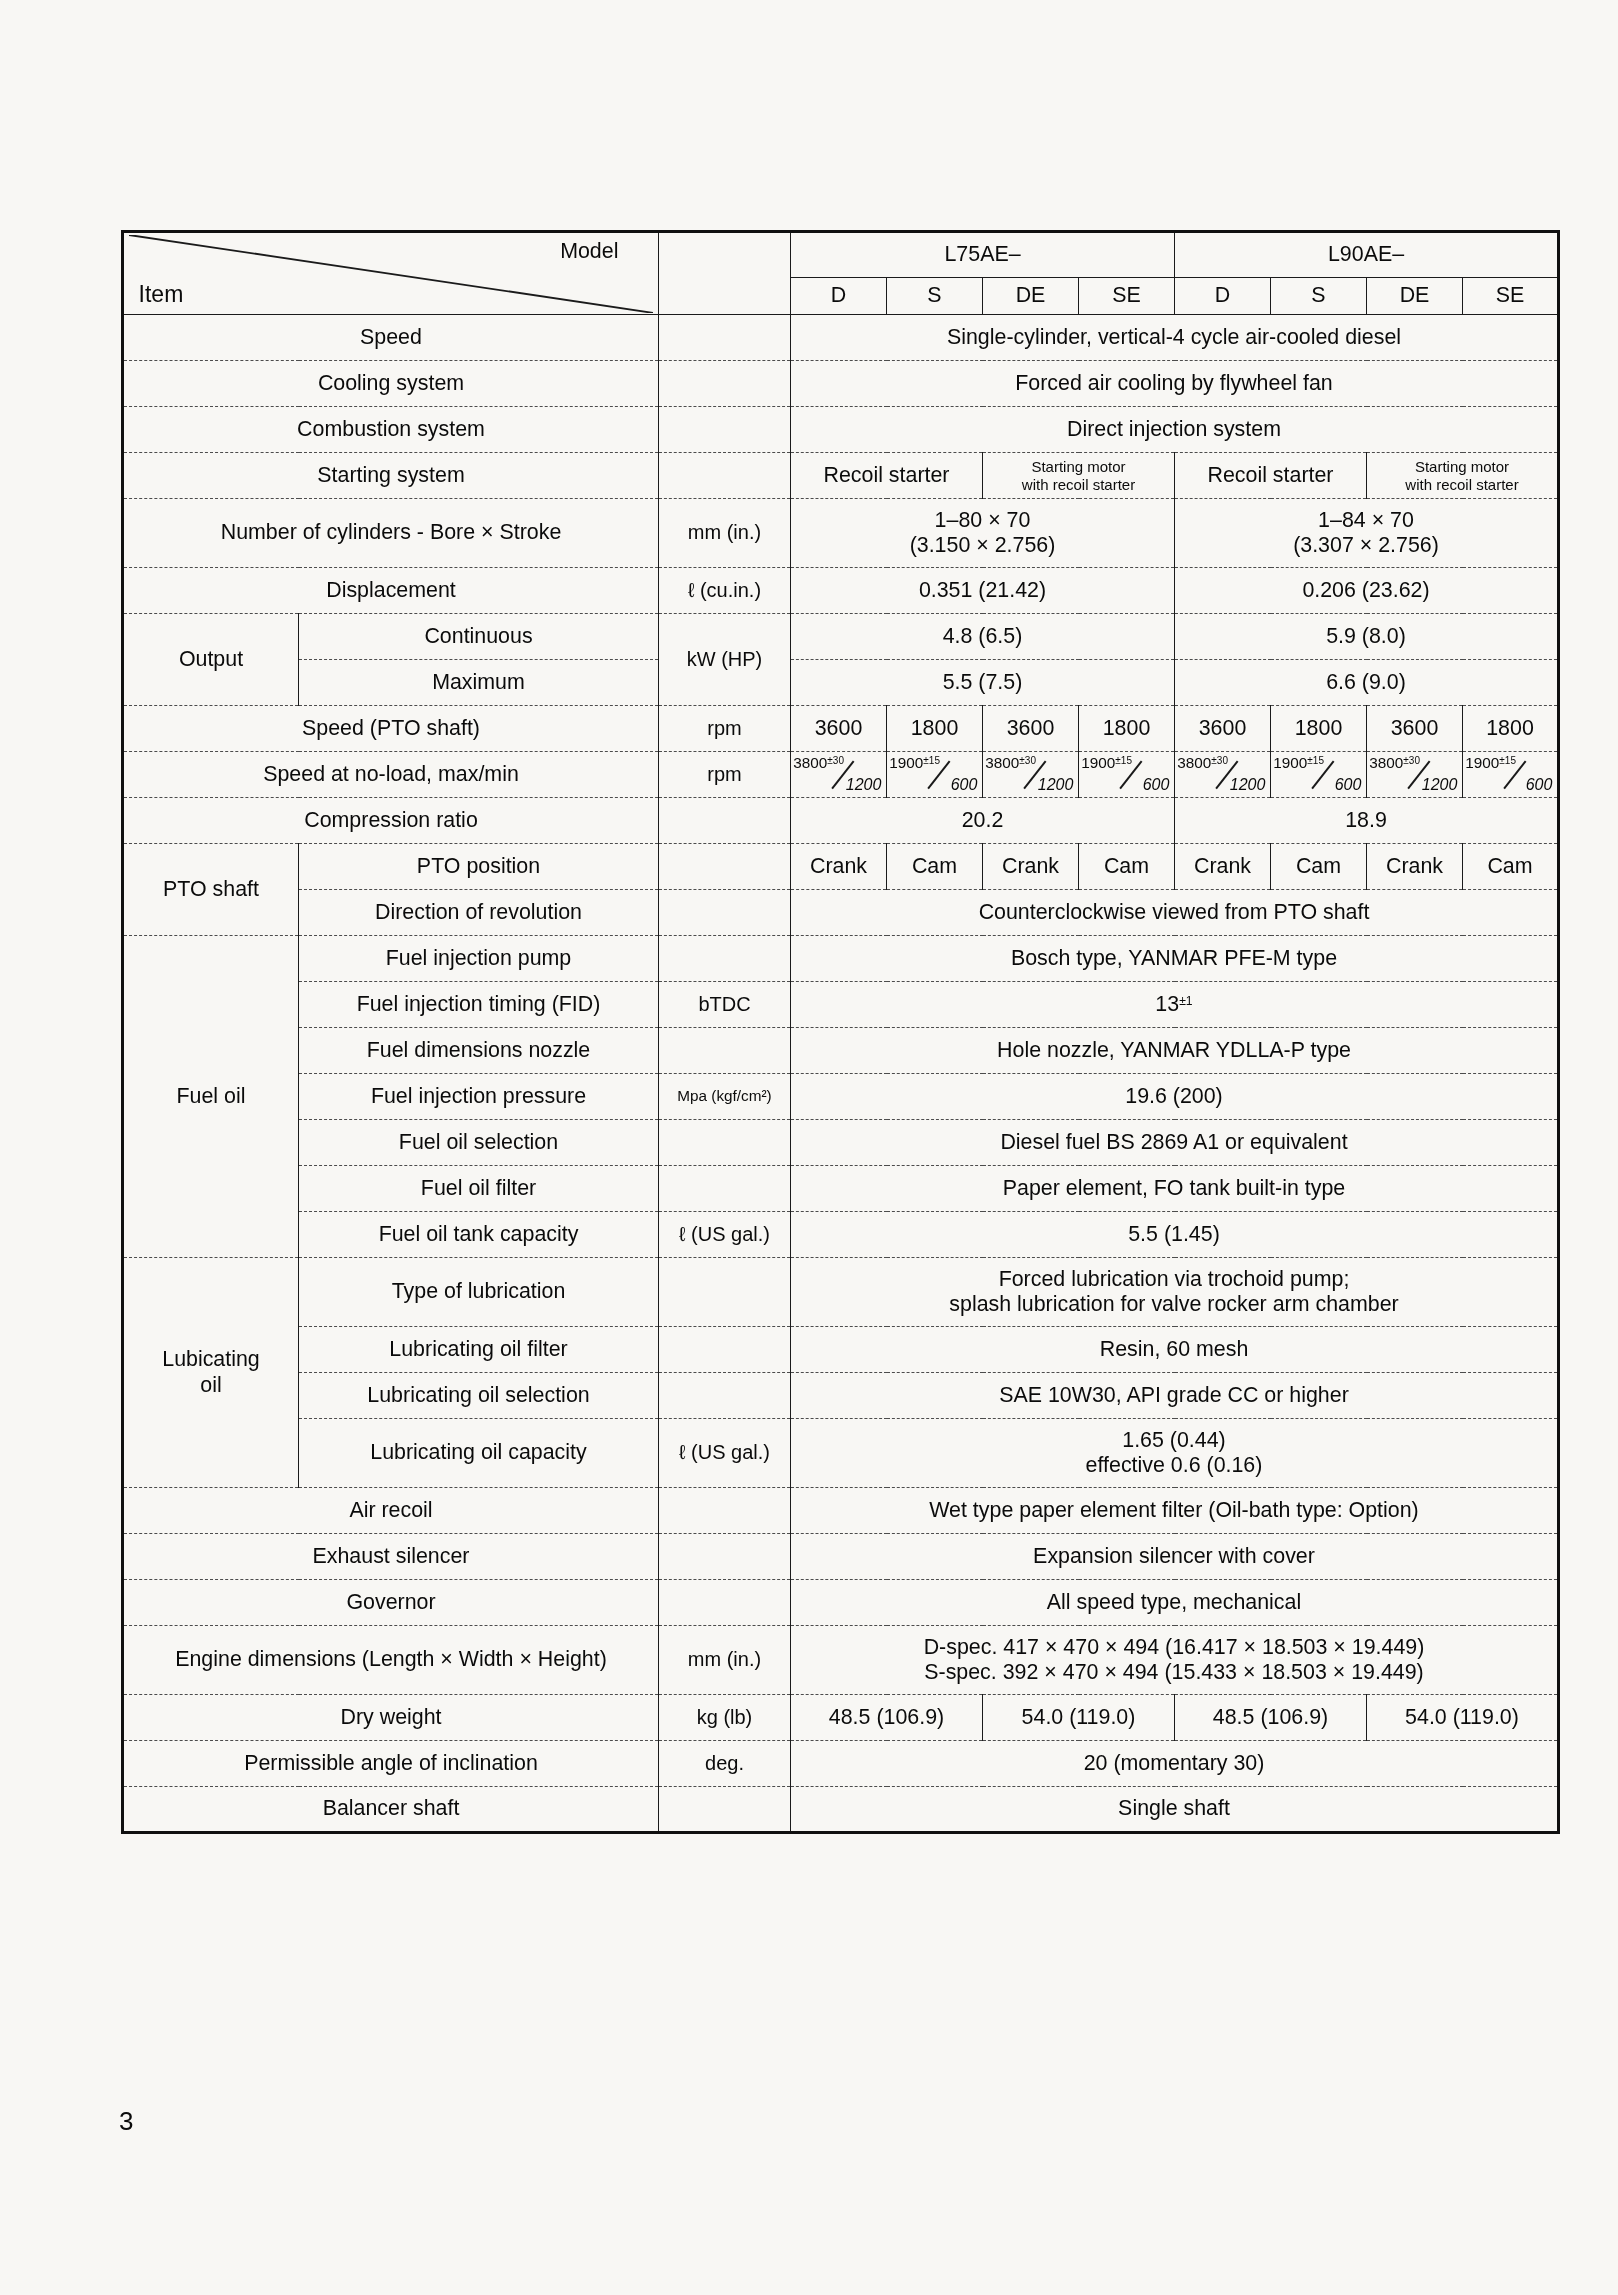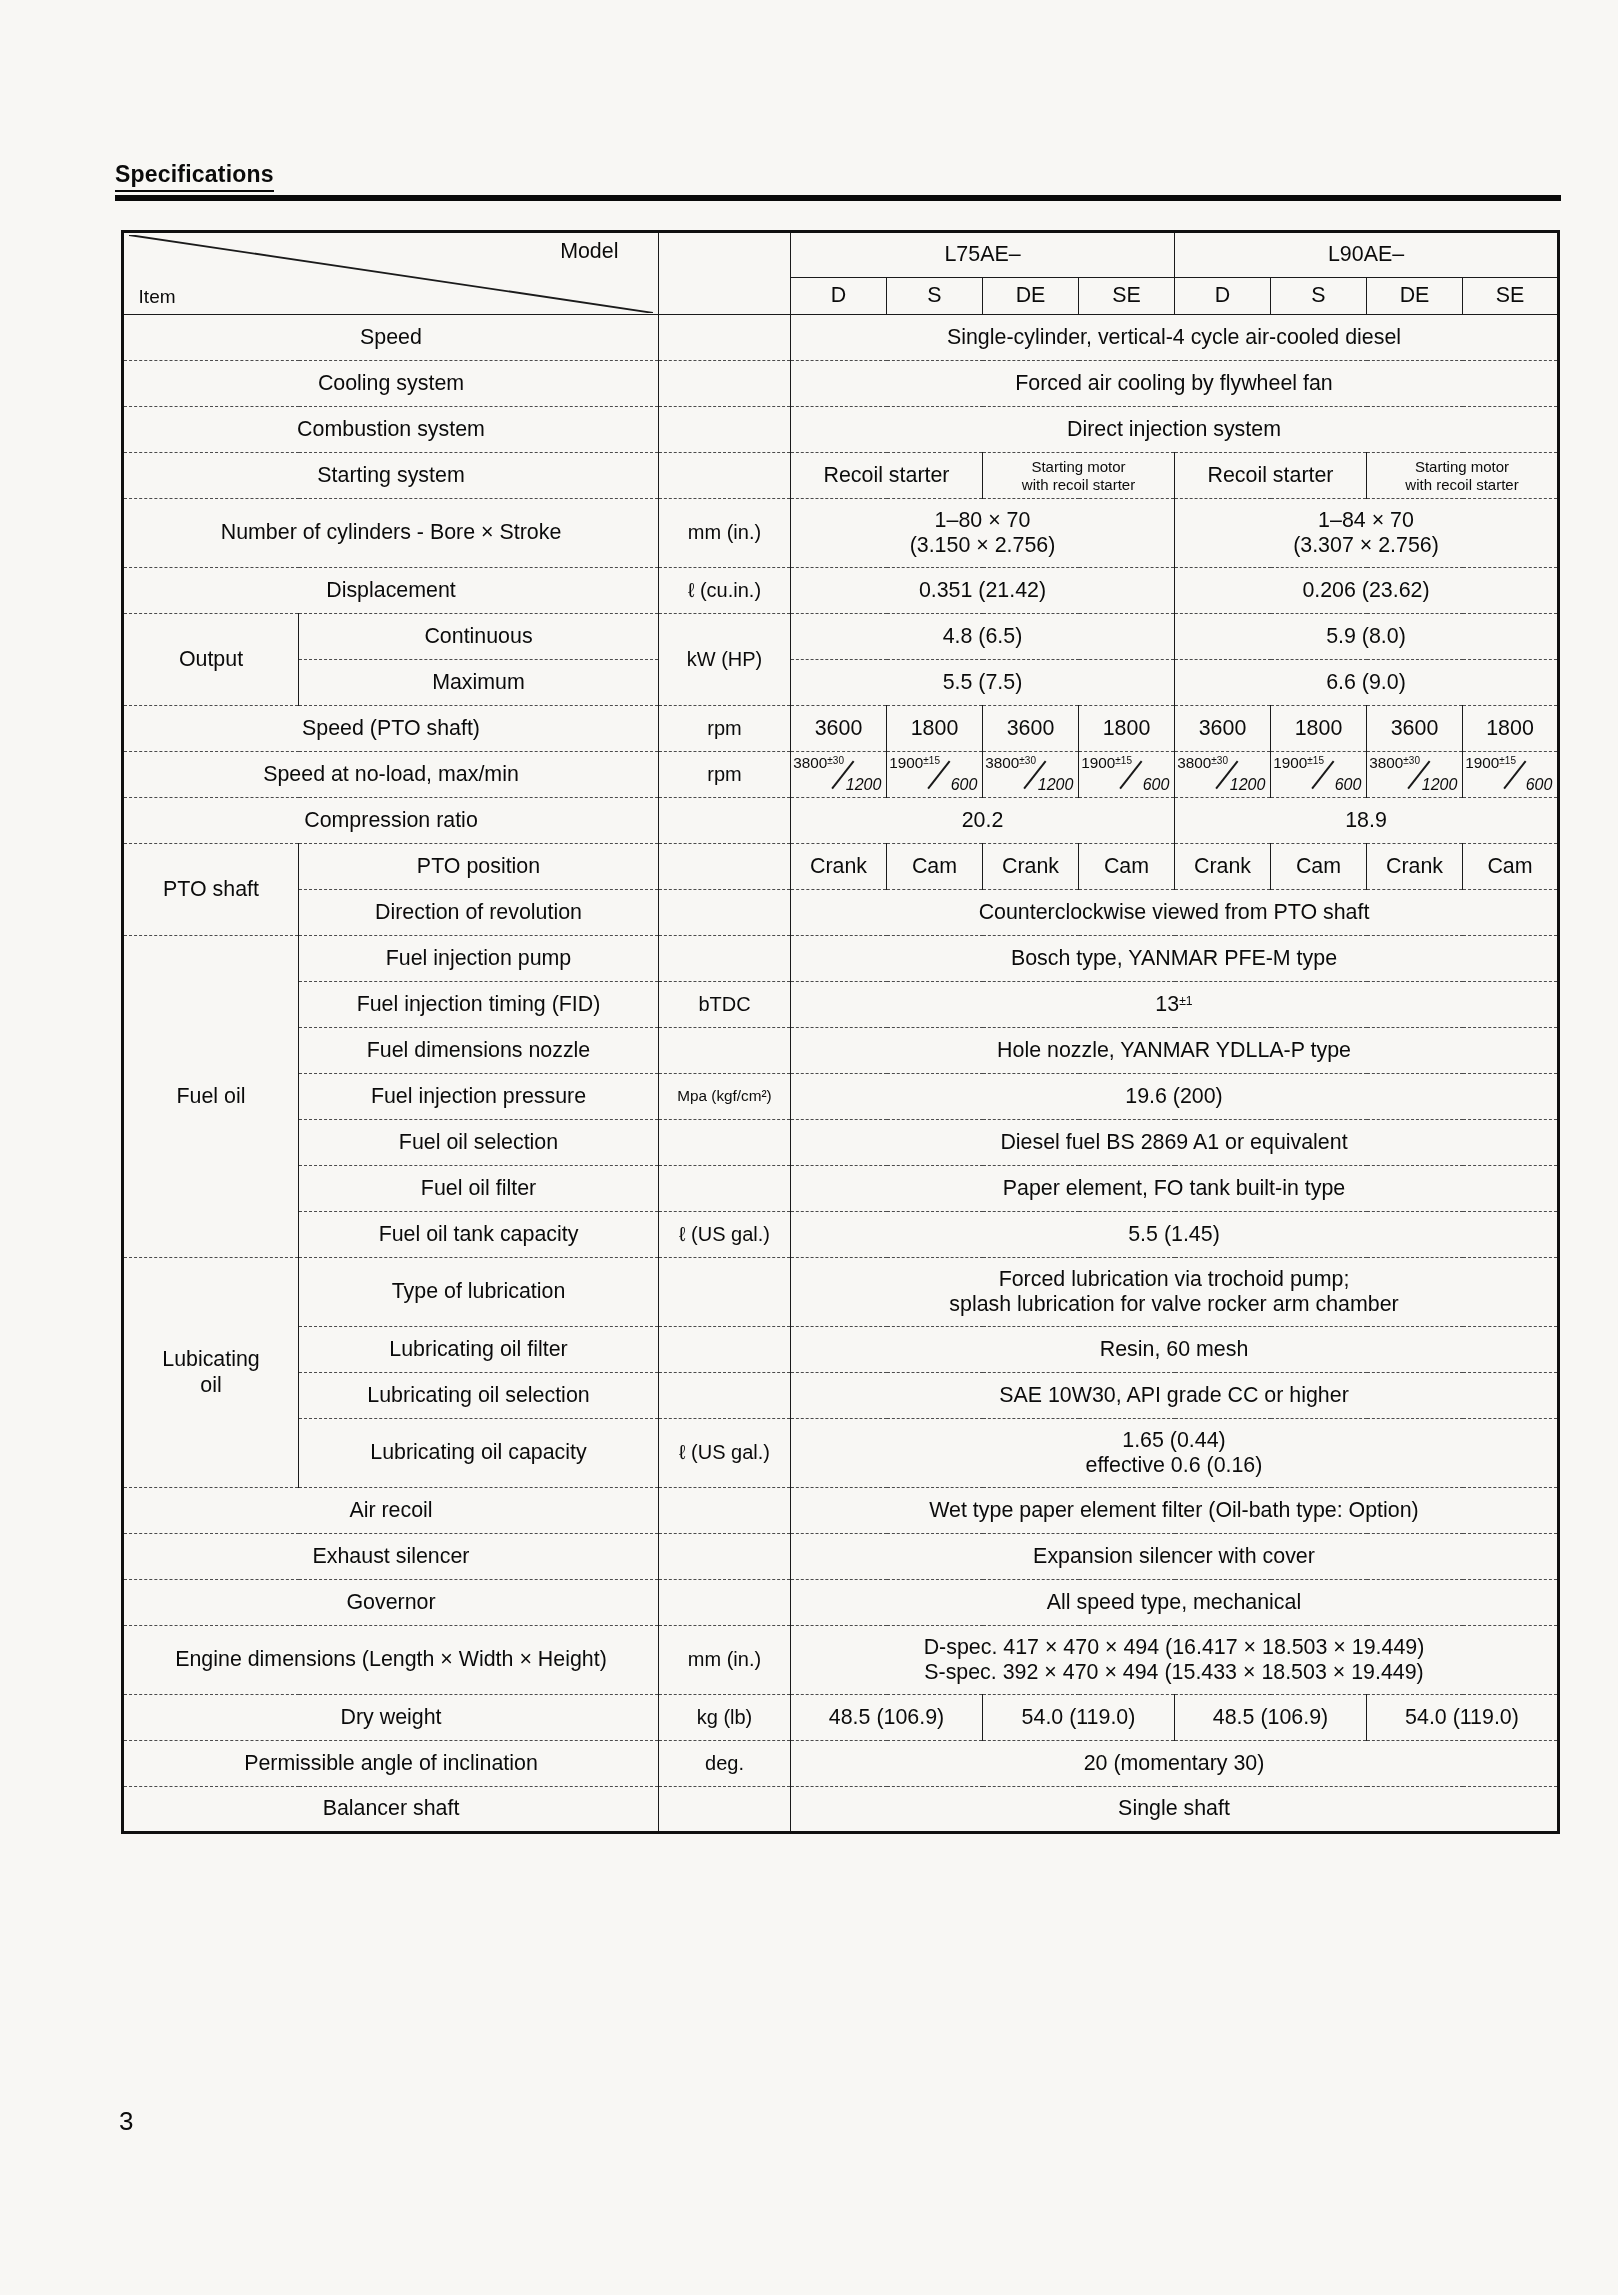--- a/index.html
+++ b/index.html
@@ -91,9 +91,6 @@
 
 <div class="page">
 
-  <div class="heading-block">
-    <span class="heading">Specifications</span>
-  </div>
 
   <table class="spec-table">
     <colgroup>

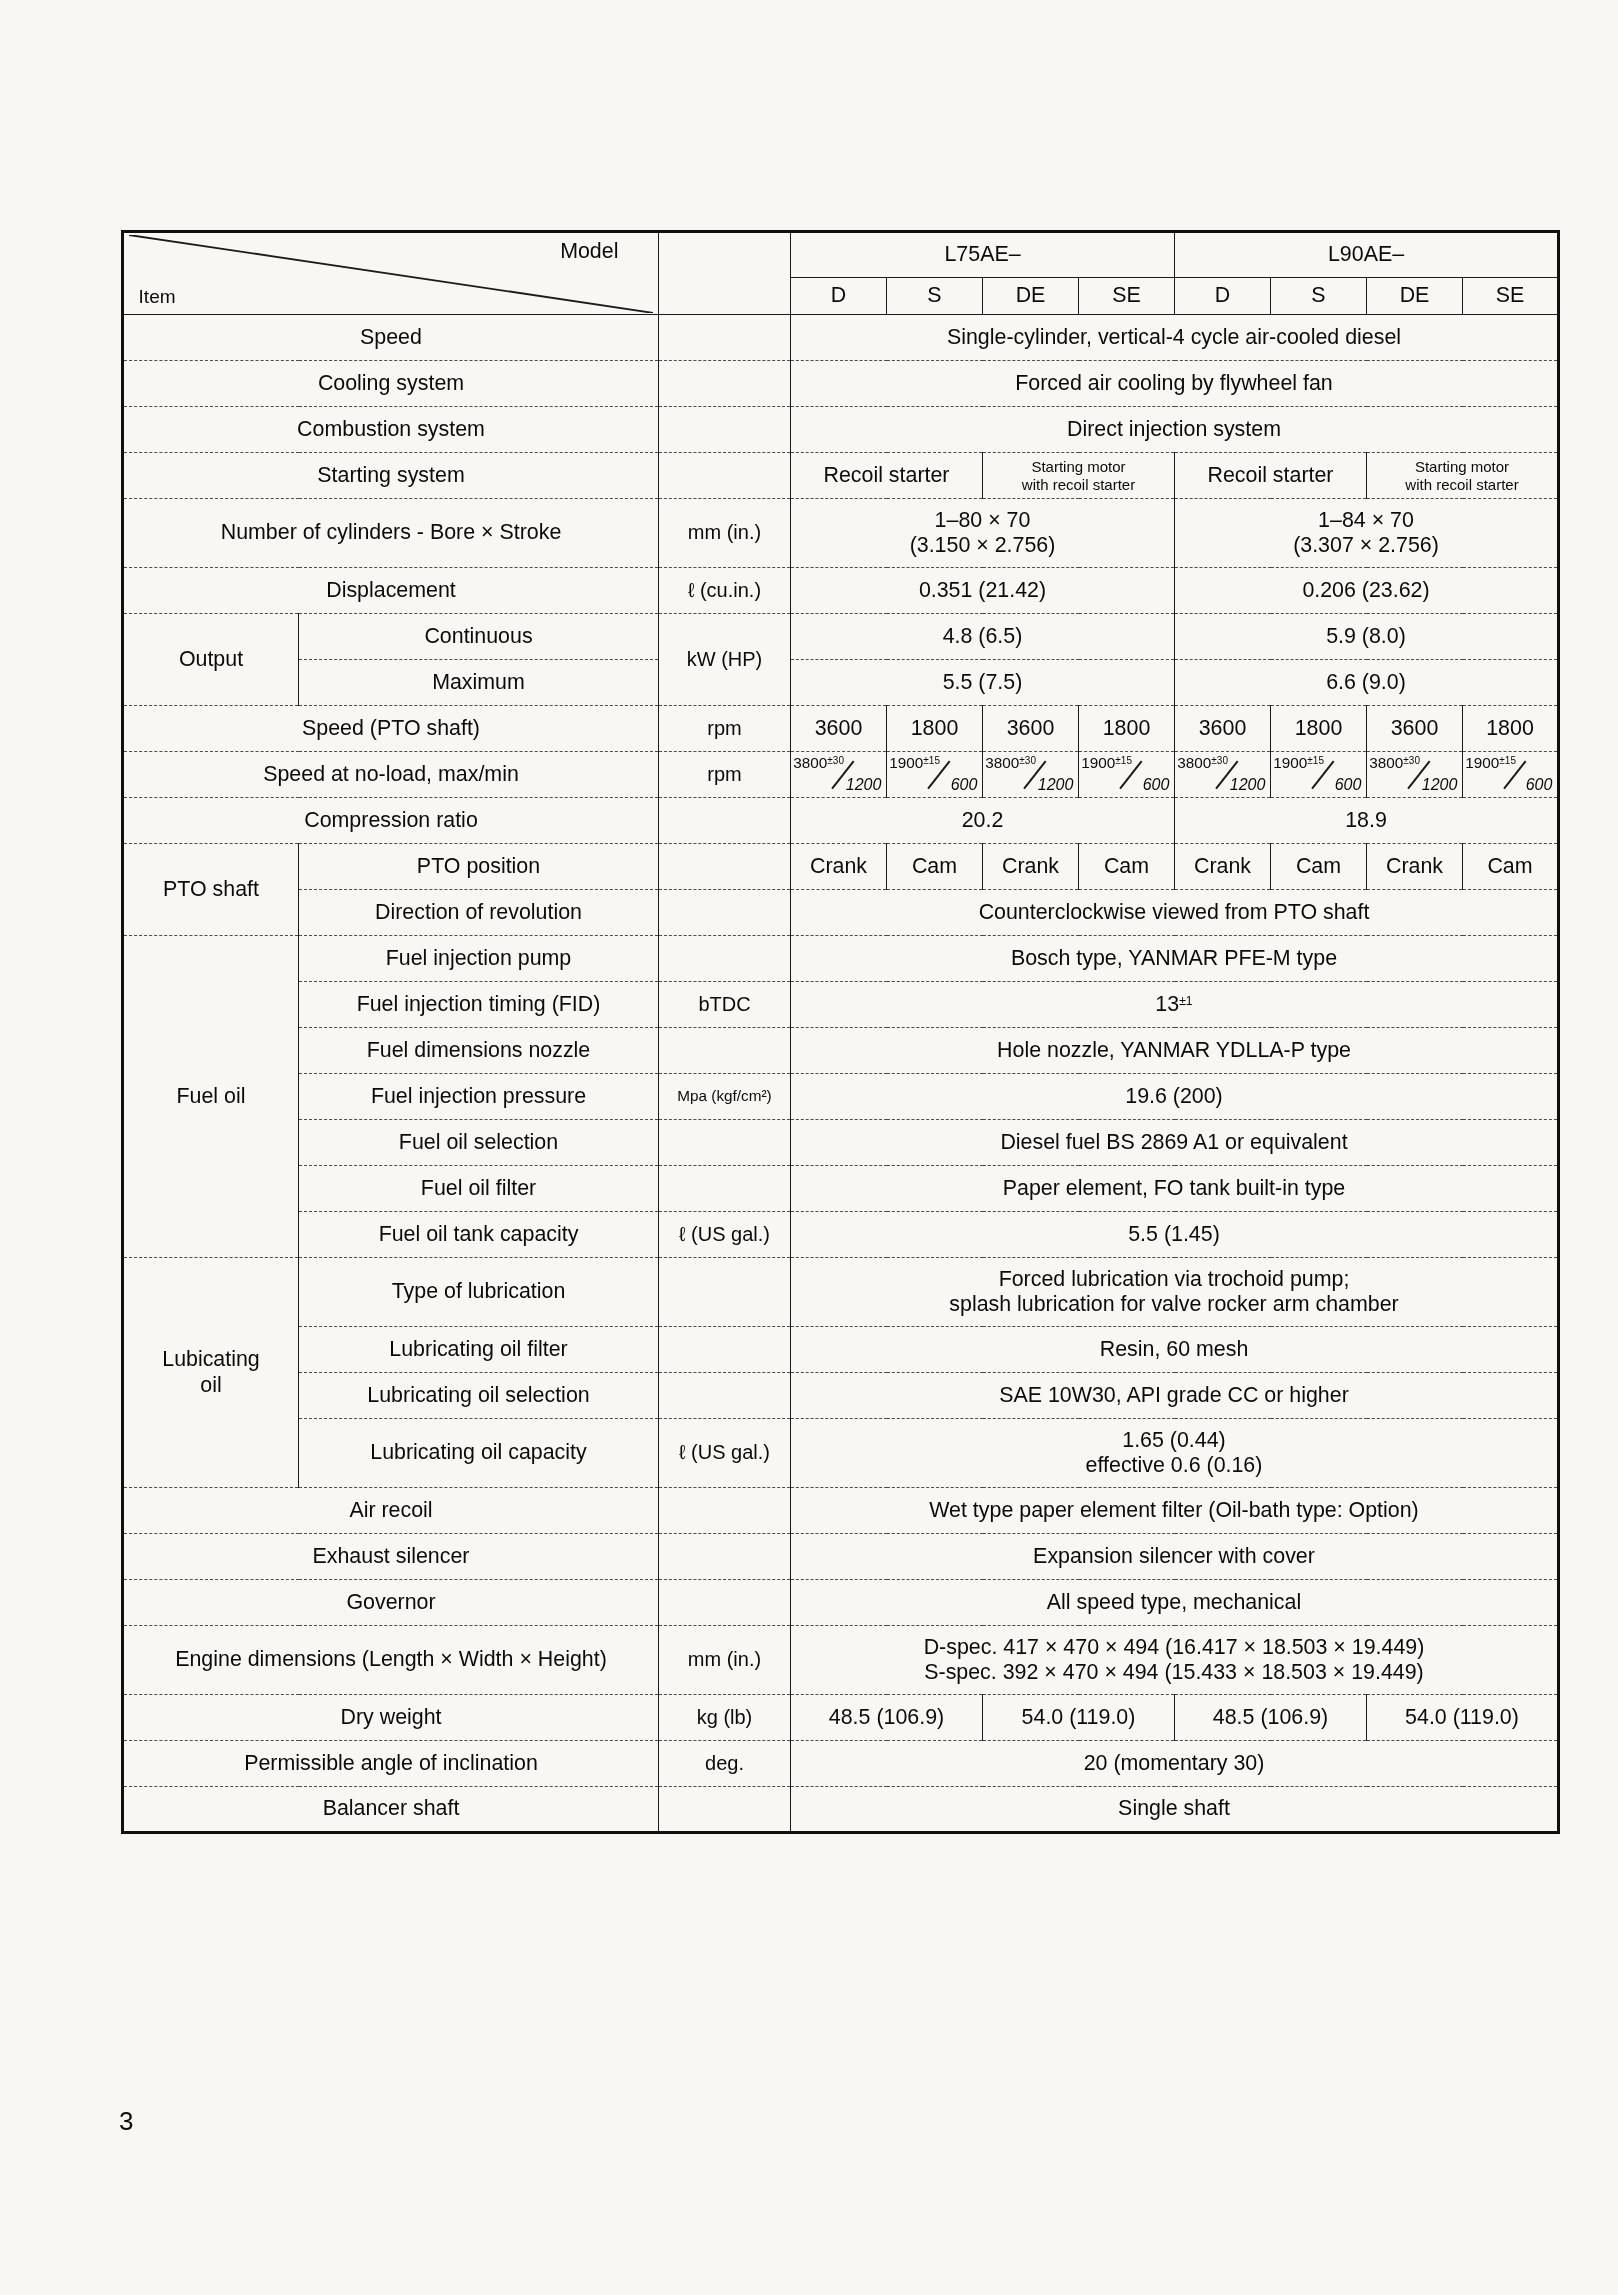--- a/index.html
+++ b/index.html
@@ -68,7 +68,7 @@
   .corner-inner { position: relative; width: 100%; height: 78px; }
   .diag { position: absolute; left: 0; top: 0; width: 100%; height: 100%; }
   .corner-model { position: absolute; top: 4.6px; right: 35px; font-size: 21.4px; }
-  .corner-item  { position: absolute; bottom: 4.6px; left: 10px; font-size: 19px; }
+  .corner-item  { position: absolute; bottom: 4.6px; left: 10px; font-size: 23px; }
   .noload { position: relative; padding: 0; }
   .nl-top { position: absolute; top: 2.3px; left: 2.3px; font-size: 15.3px; white-space: nowrap; }
   .nl-sup { font-size: 10px; position: relative; top: -4.6px; }

